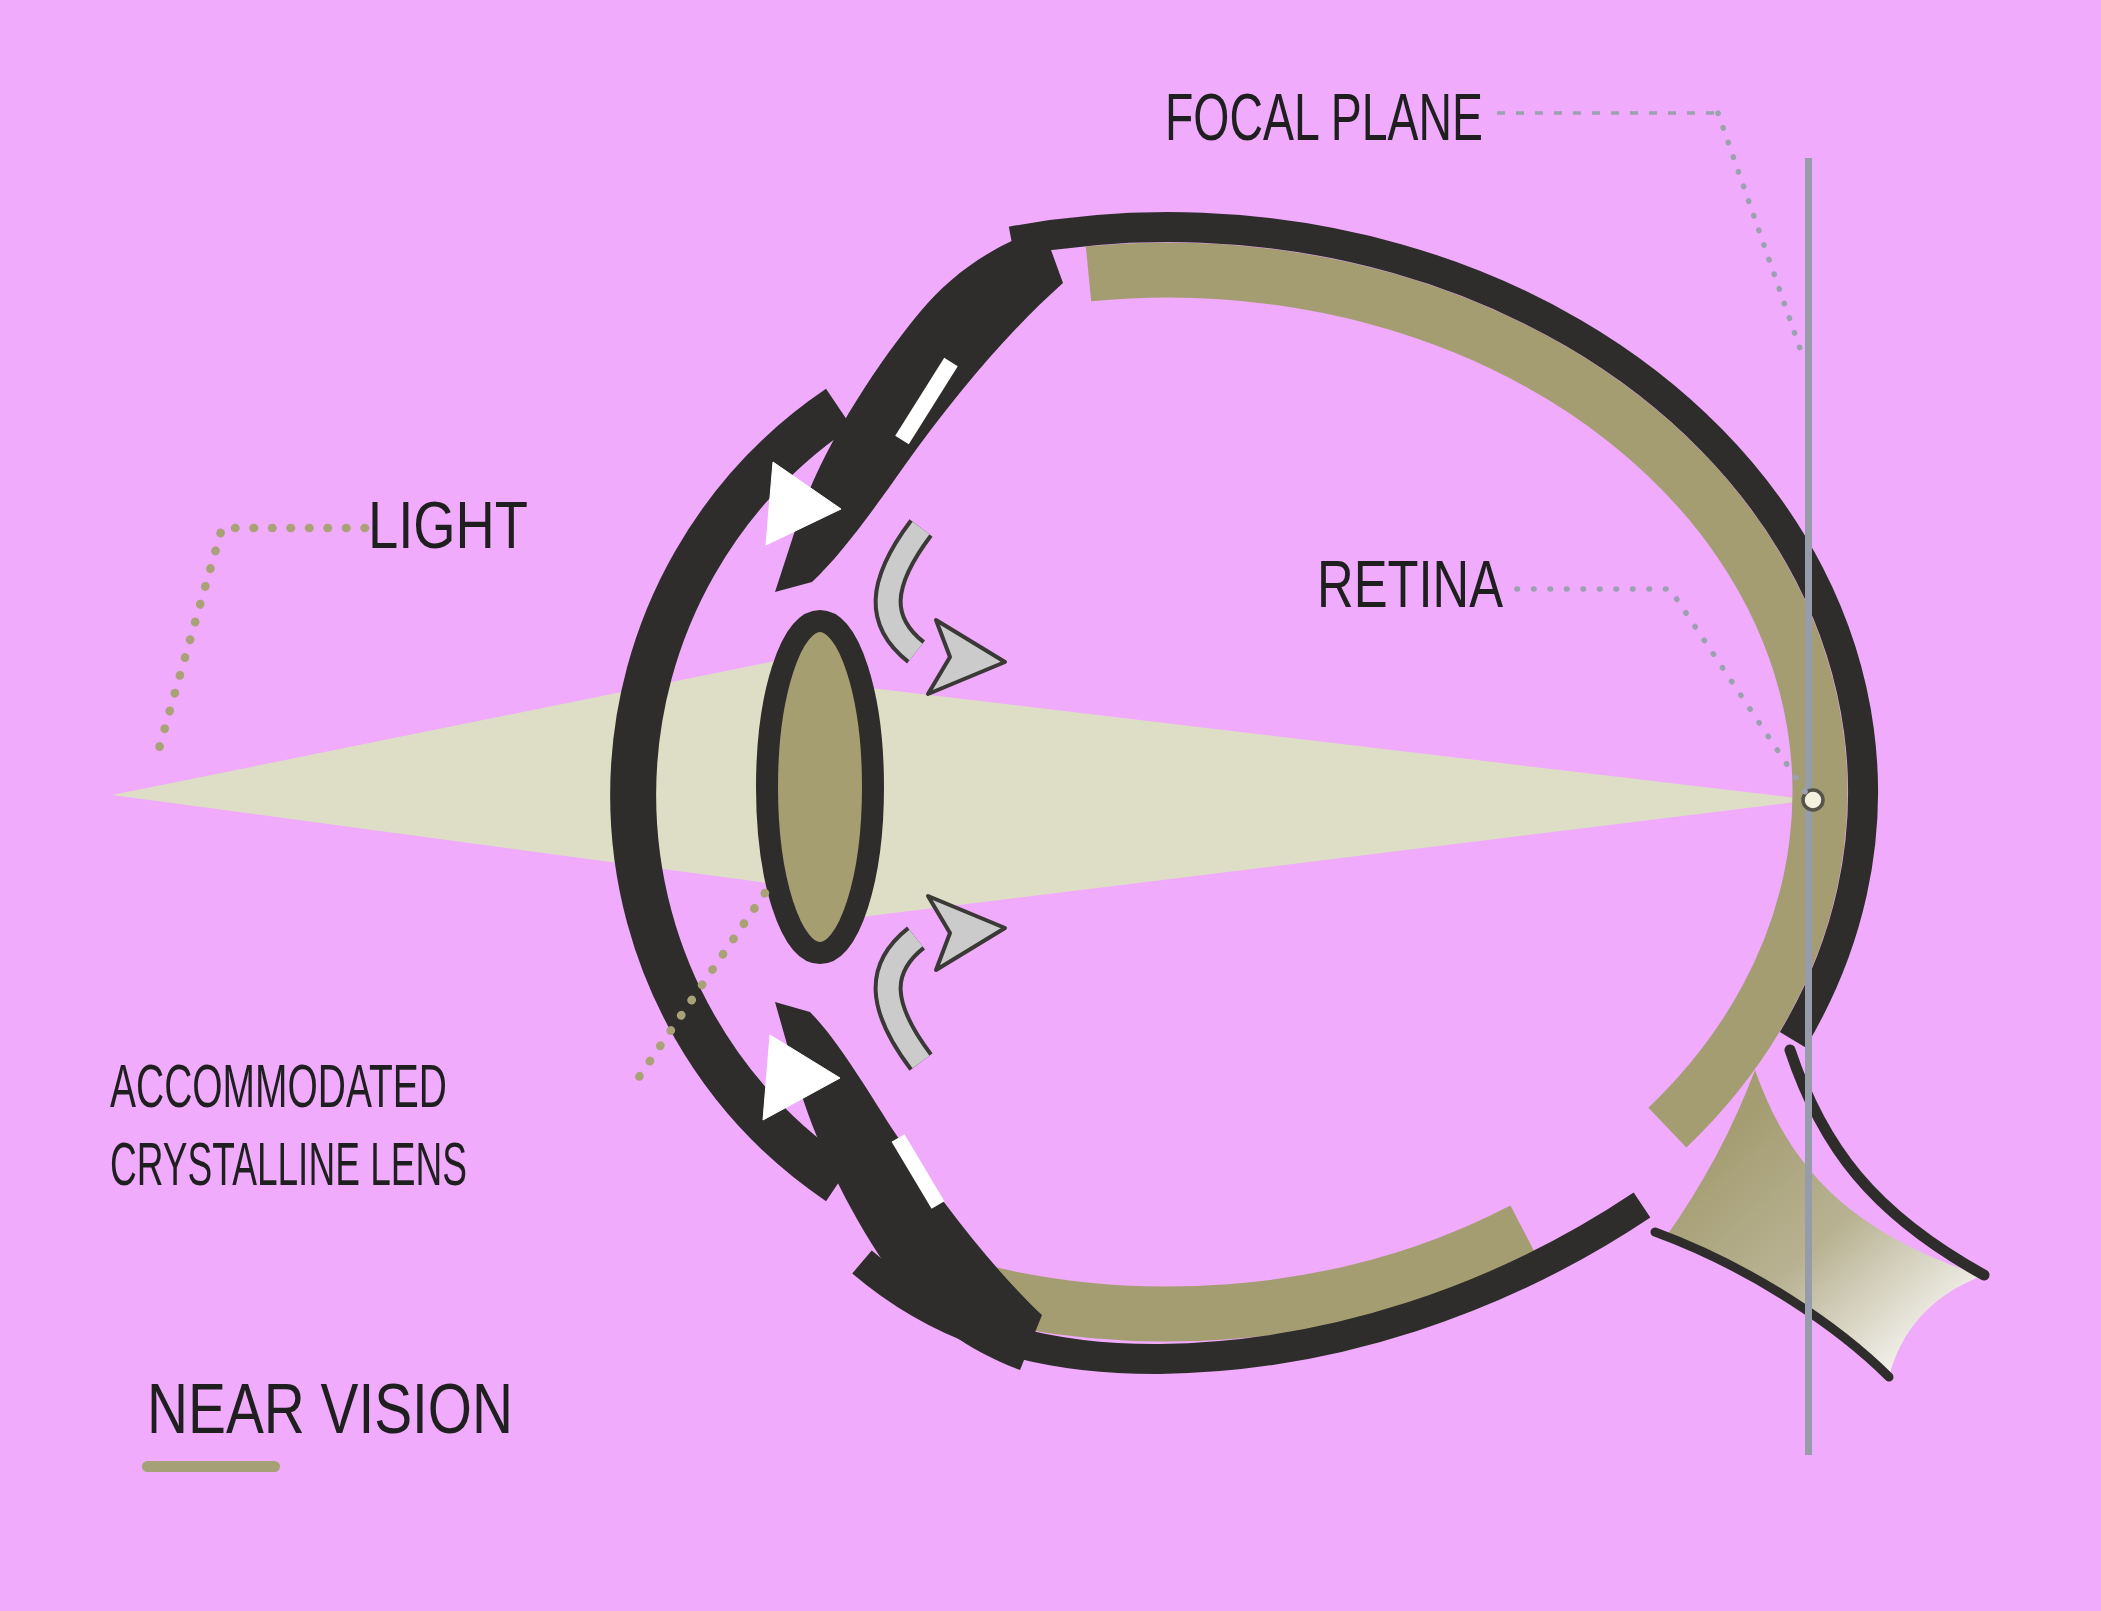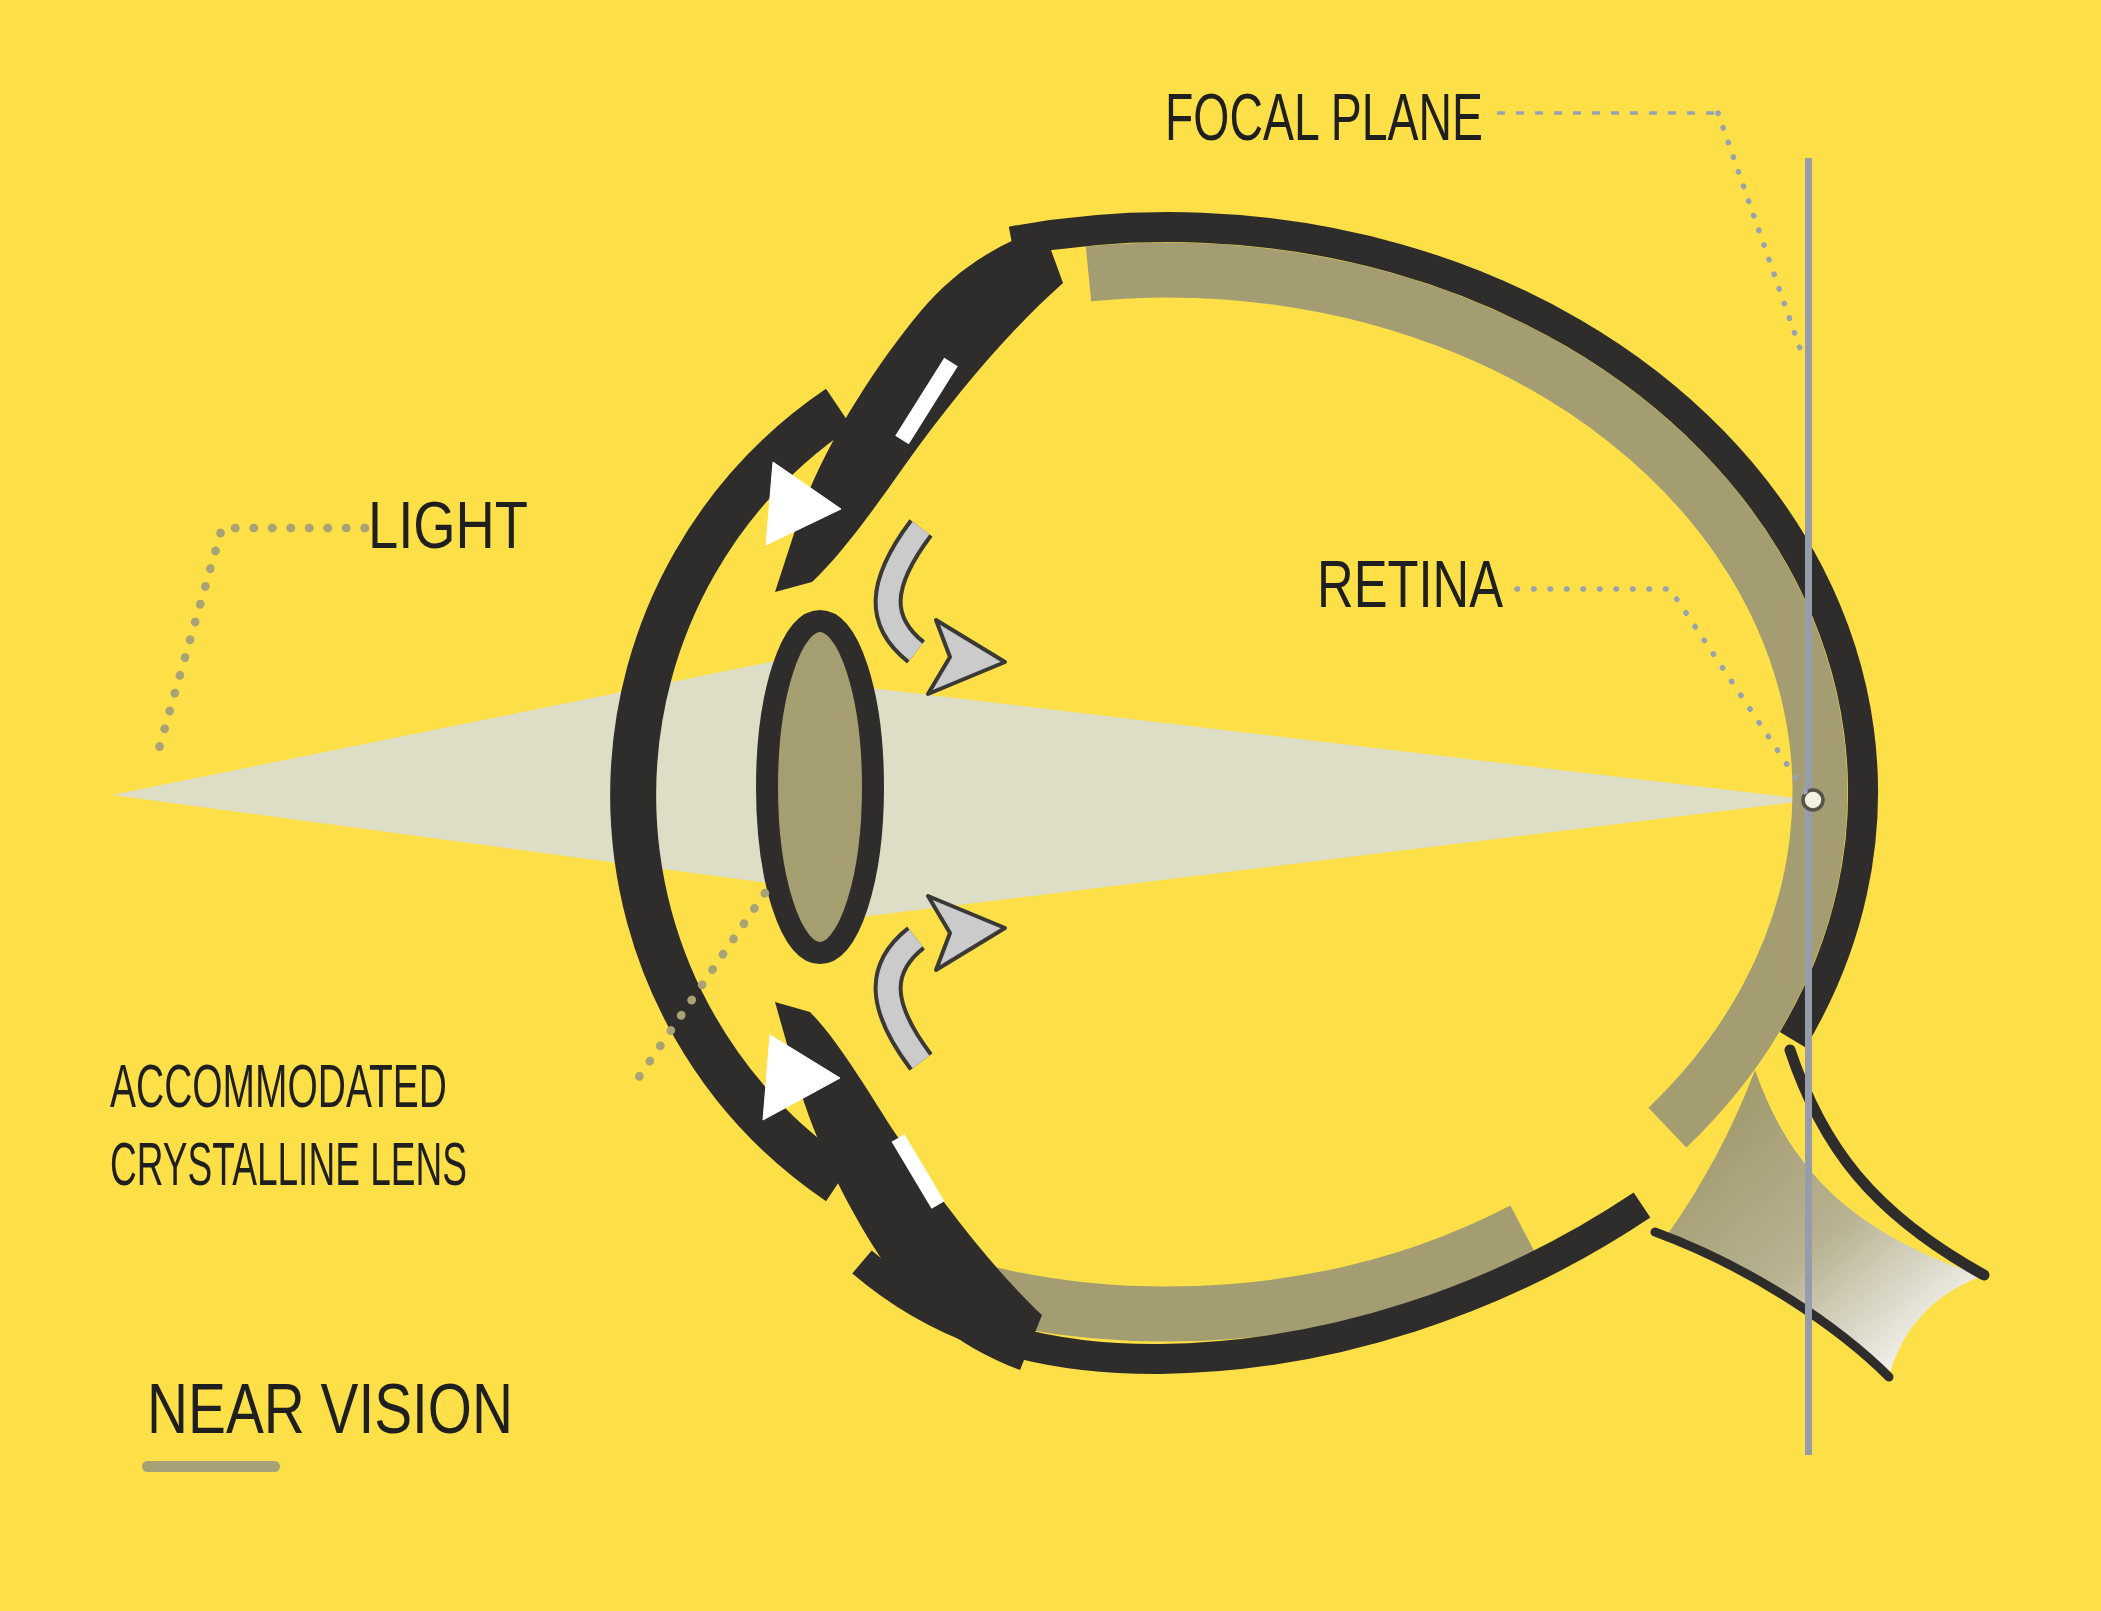--- a/index.html
+++ b/index.html
@@ -11,7 +11,7 @@
     width: 2101px;
     height: 1611px;
     position: relative;
-    background: #fde047;
+    background: #f0abfc;
     overflow: hidden;
   }
   svg { display: block; }

